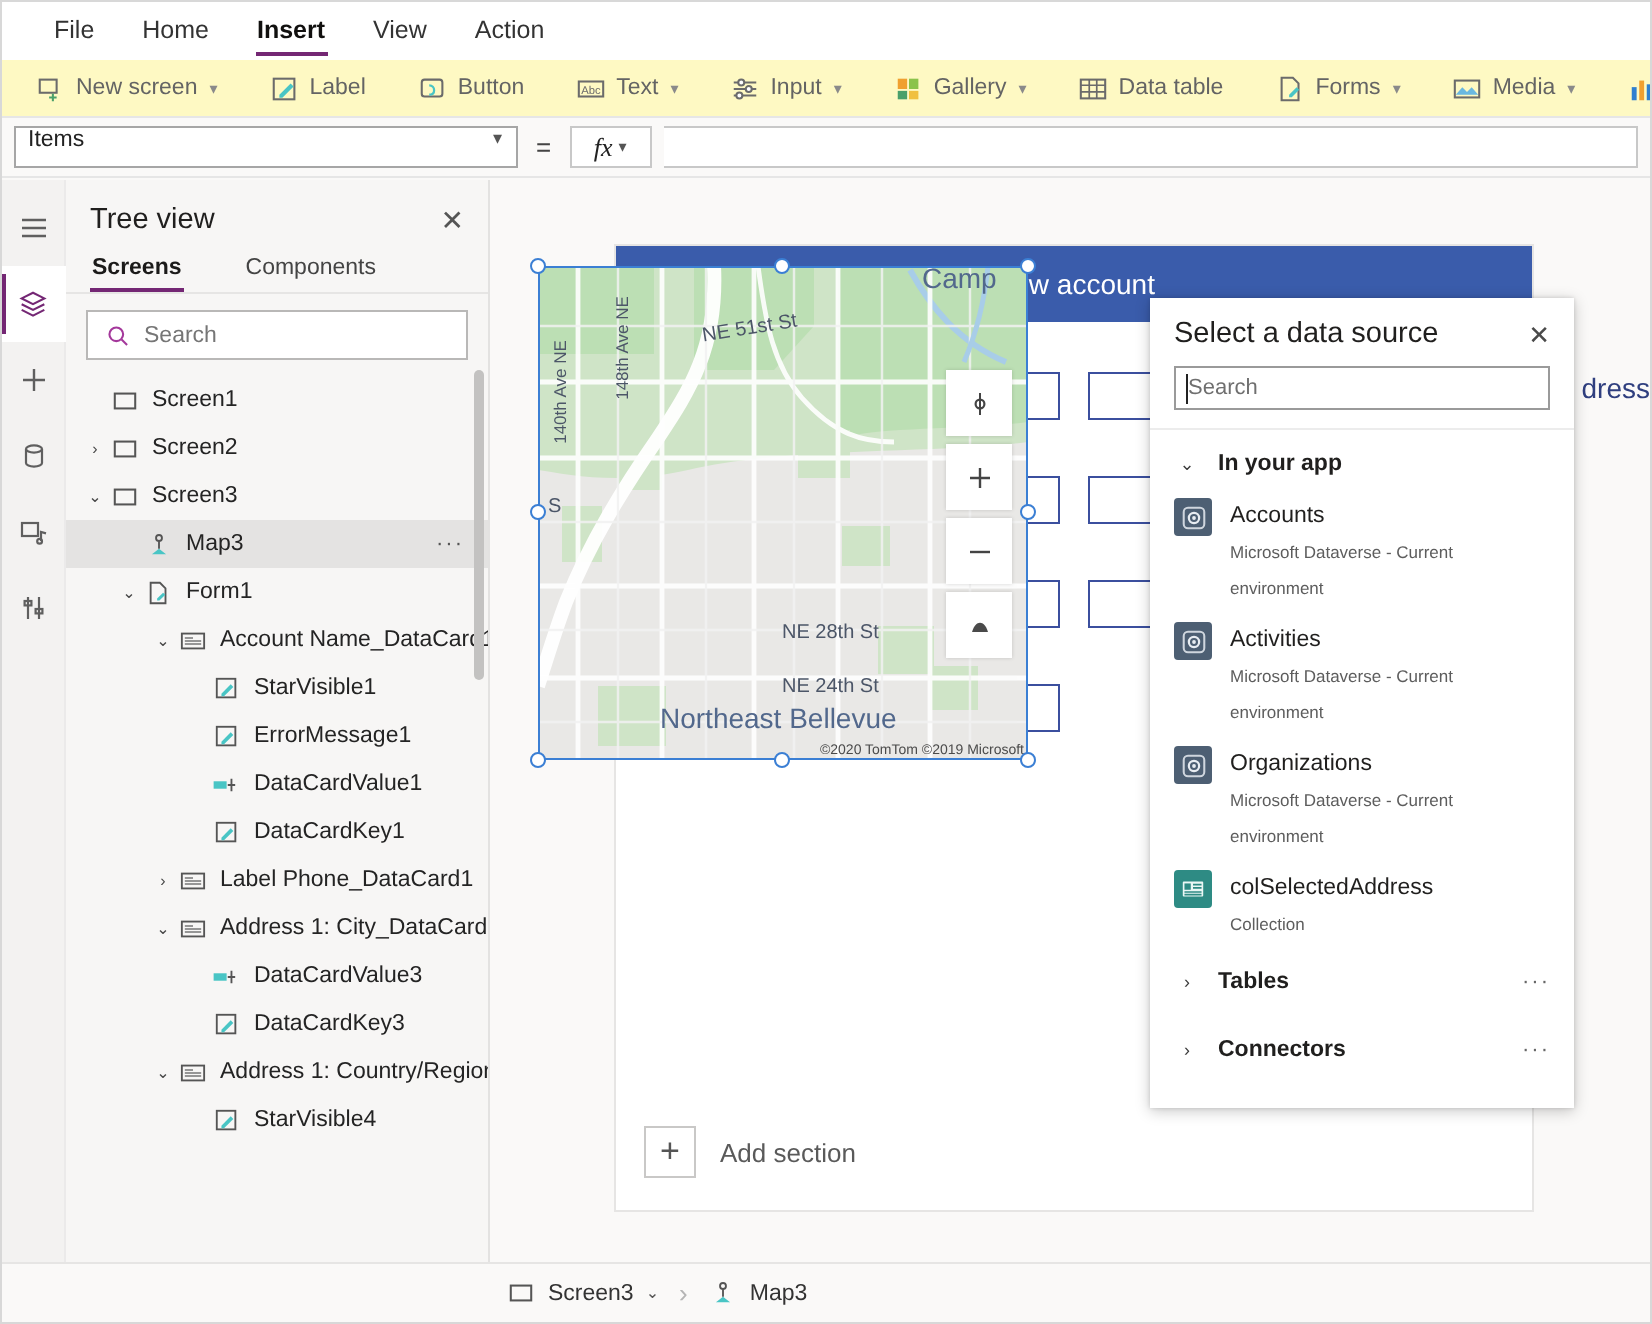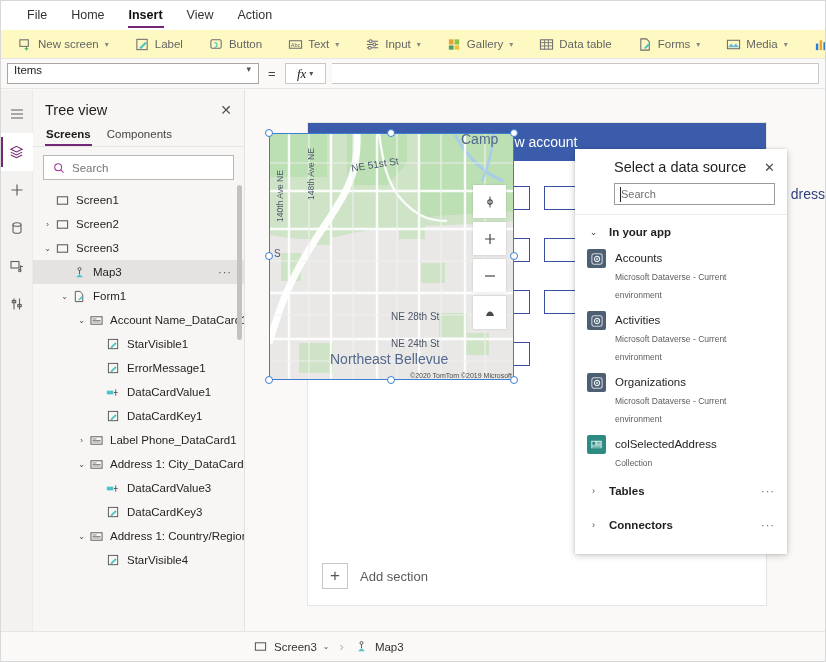--- a/index.html
+++ b/index.html
@@ -51,7 +51,7 @@
   .treehead { display:flex; align-items:center; justify-content:space-between; padding:12px 12px 6px 12px; }
   .treetitle { font-size:14.5px; color:#201f1e; }
   .treeclose { font-size:14px; color:#555; cursor:pointer; line-height:1; }
-  .tabs { display:flex; gap:14px; padding:0 12px; border-bottom:1px solid #e6e5e4; }
+  .tabs { display:flex; gap:30px; padding:0 12px; border-bottom:1px solid #e6e5e4; }
   .tab { font-size:11.5px; color:#444; padding:4px 1px 6px 1px; cursor:default; position:relative; }
   .tab.active { color:#1b1a19; font-weight:bold; }
   .tab.active::after { content:""; position:absolute; left:0; right:0; bottom:0; height:2px; background:#742774; }

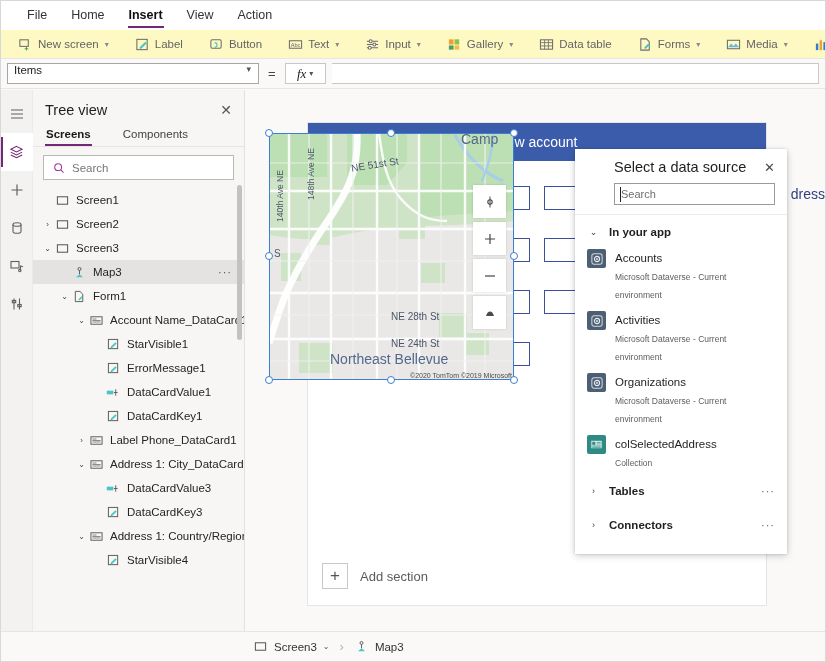--- a/index.html
+++ b/index.html
@@ -98,7 +98,7 @@
 
   
   .flyout { position:absolute; left:574px; top:148px; width:212px; background:#fff; box-shadow:0 1.6px 7px rgba(0,0,0,.22), 0 0 2px rgba(0,0,0,.14); display:flex; flex-direction:column; }
-  .fly-top { padding:10px 12px 9px 12px;margin-left:27px; }
+  .fly-top { padding:10px 12px 9px 12px; }
   .fly-titlerow { display:flex; align-items:center; justify-content:space-between; margin-bottom:8px; }
   .fly-title { font-size:14.5px; color:#201f1e; }
   .fly-close { font-size:13px; color:#4a4a4a; cursor:pointer; line-height:1; }

